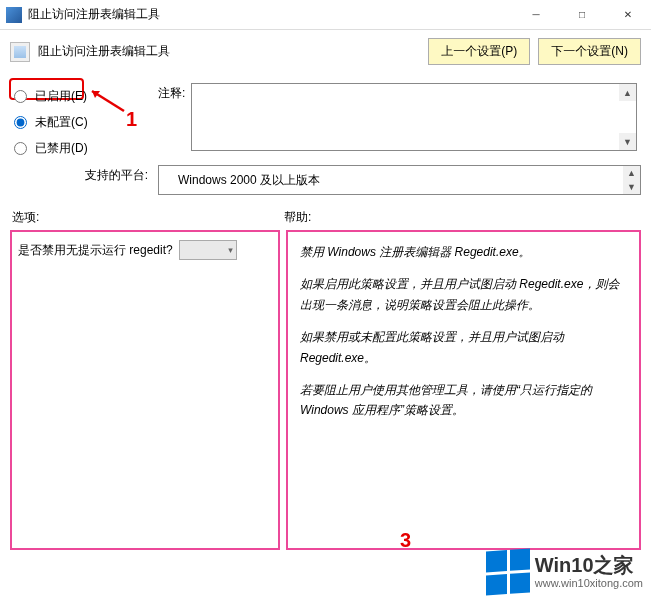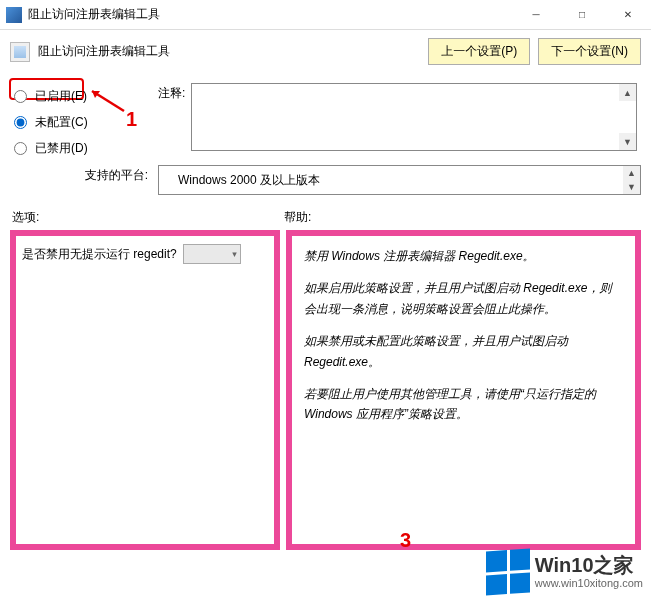--- a/index.html
+++ b/index.html
@@ -151,7 +151,7 @@
     height: 320px;
   }
   .panel {
-    border: 6px solid #ec4899;
+    border: 2px solid #ec4899;
     background: #fff;
     overflow: hidden;
     position: relative;

